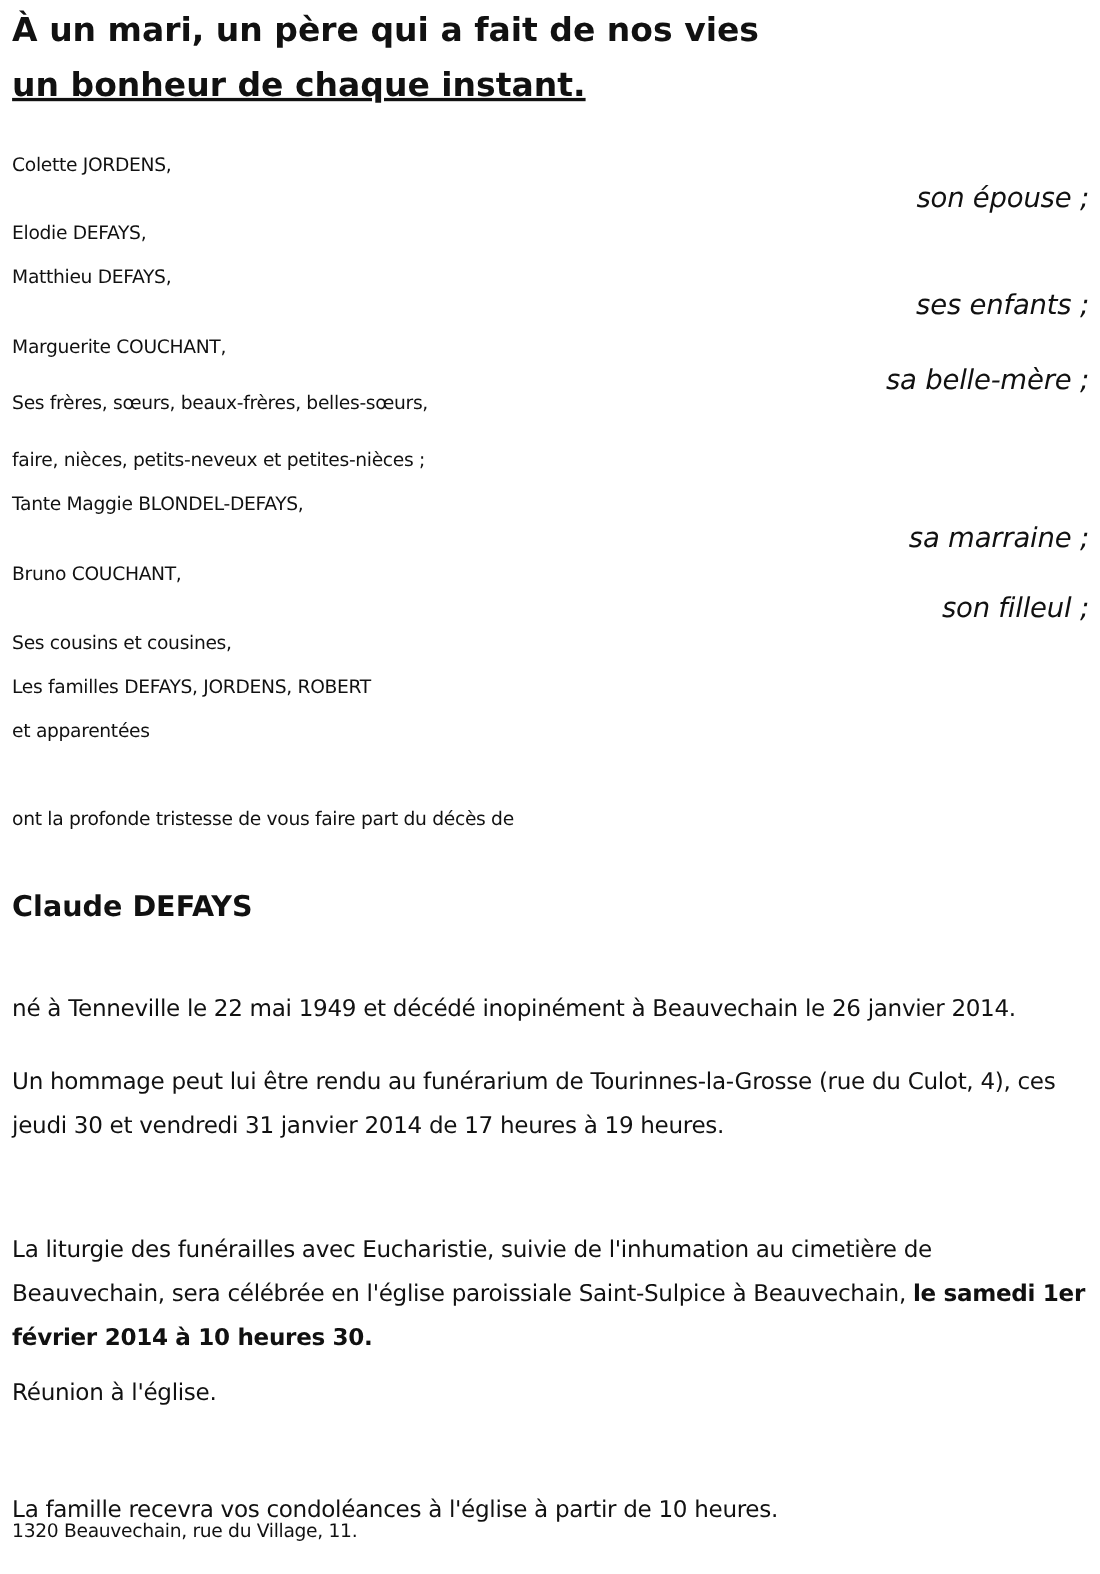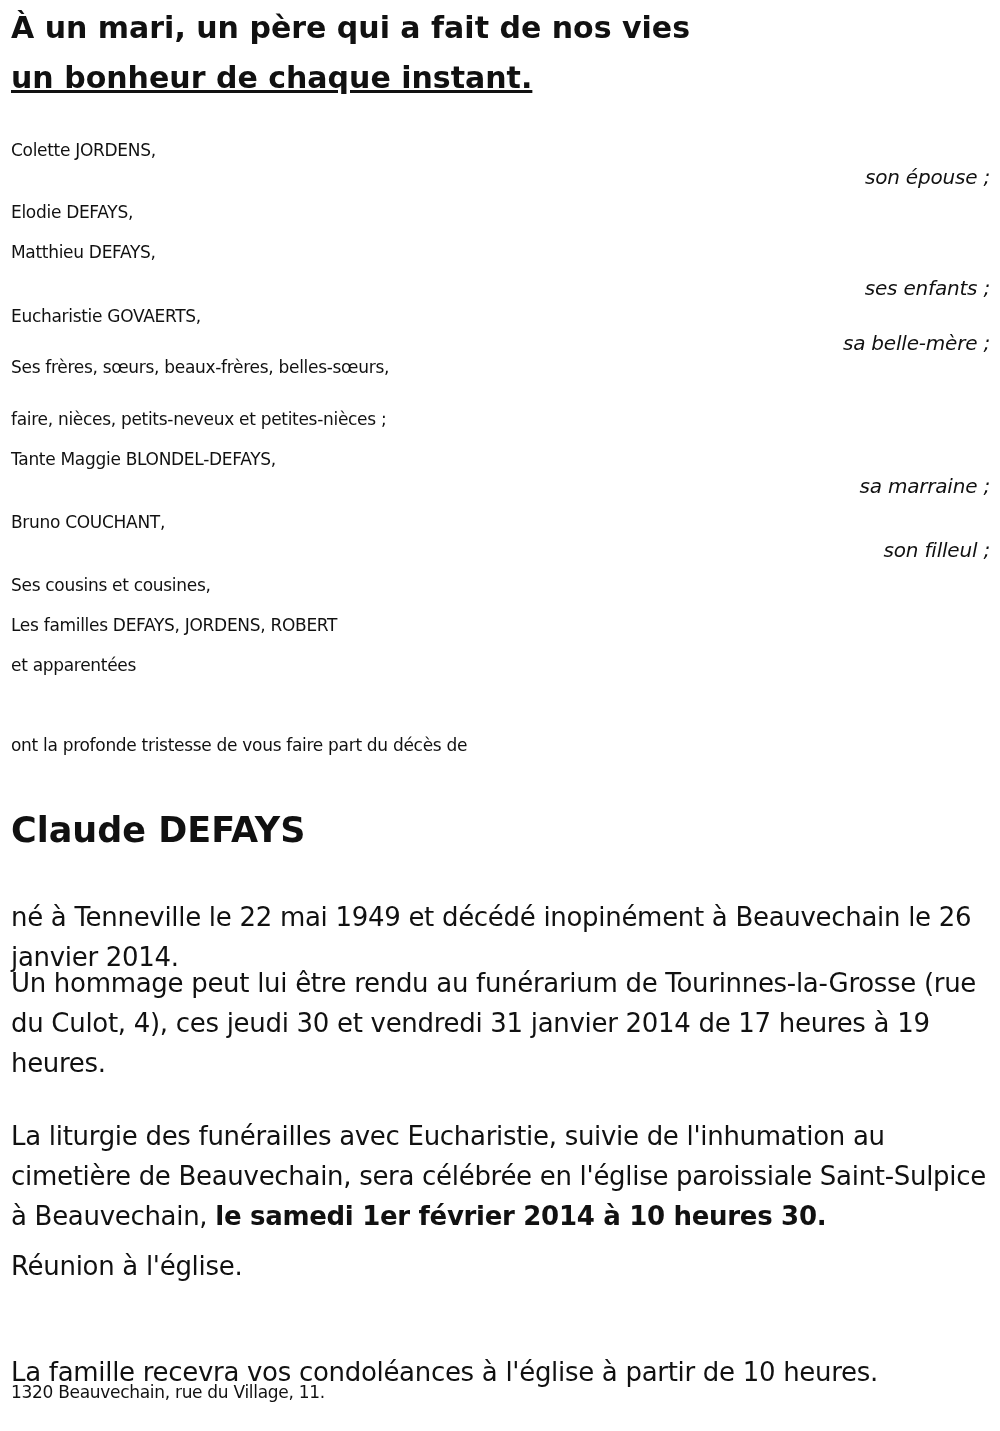--- a/index.html
+++ b/index.html
@@ -9,7 +9,7 @@
     }
     .line { position: absolute; left: 11px; white-space: nowrap; font-size: 17px; letter-spacing: -0.3px; }
     .intro { font-weight: bold; font-size: 30px; letter-spacing: 0; }
-    .role { position: absolute; right: 10px; font-style: italic; font-size: 20px; white-space: nowrap; letter-spacing: -0.2px; }
+    .role { position: absolute; right: 10px; font-style: italic; font-size: 25px; white-space: nowrap; letter-spacing: -0.2px; }
     .name-title { position: absolute; left: 11px; font-weight: bold; font-size: 35px; letter-spacing: 0; }
     .para { position: absolute; left: 11px; width: 980px; font-size: 26px; line-height: 40px; letter-spacing: -0.3px; }
     .para b { font-weight: bold; }

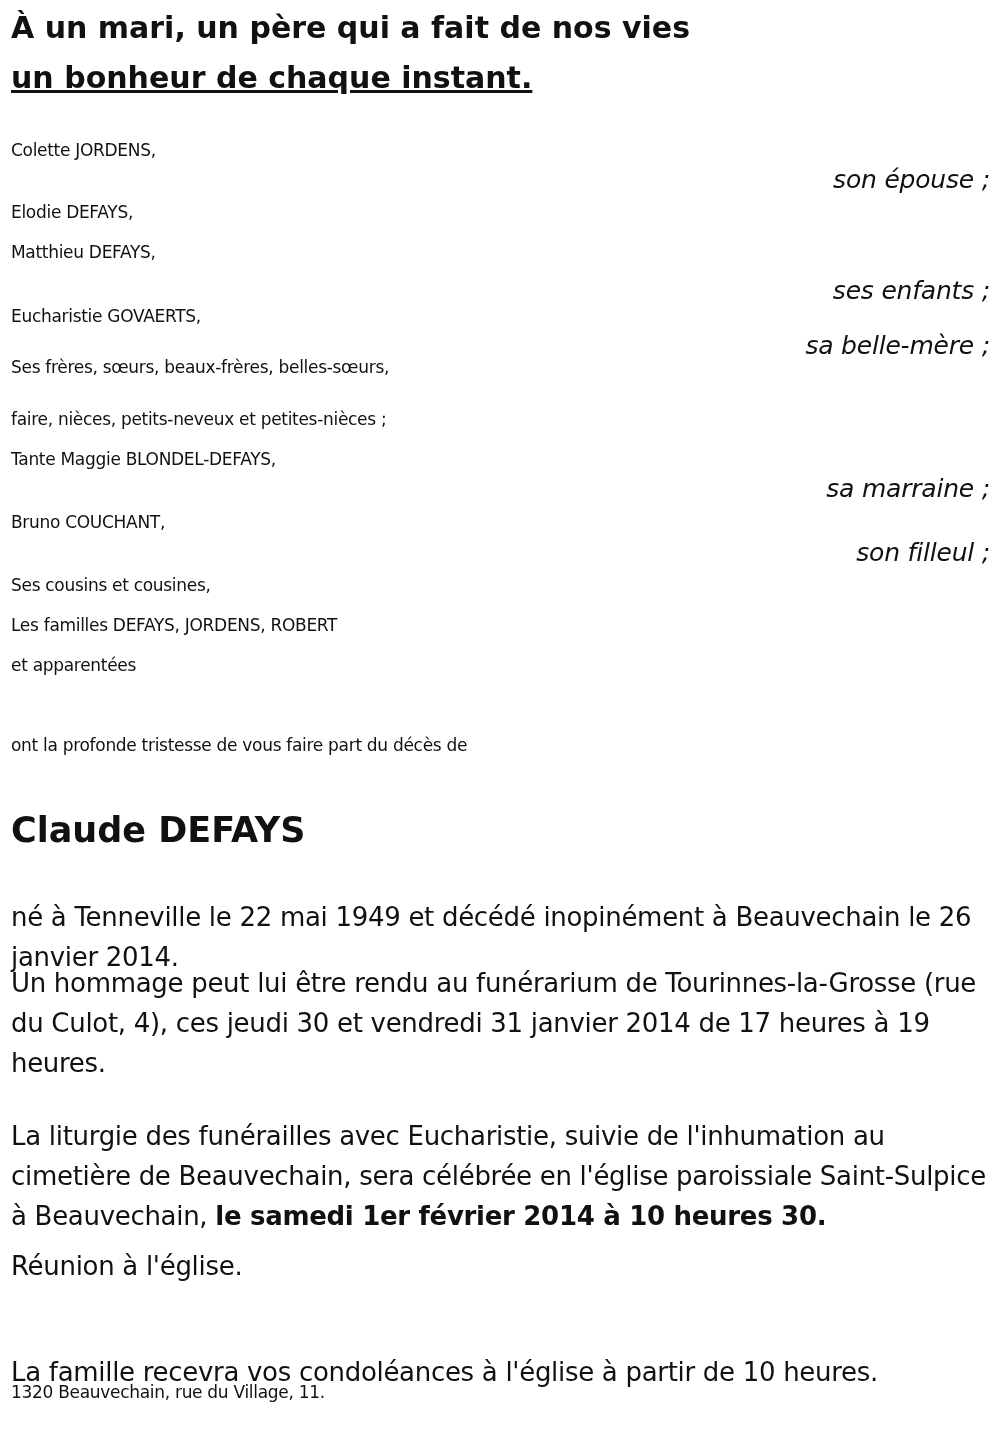--- a/index.html
+++ b/index.html
@@ -26,7 +26,7 @@
 
   <div class="line" style="top:202px;">Elodie DEFAYS,</div>
   <div class="line" style="top:242px;">Matthieu DEFAYS,</div>
-  <div class="role" style="top:276px;">ses enfants ;</div>
+  <div class="role" style="top:262px;">ses enfants ;</div>
 
   <div class="line" style="top:306px;">Eucharistie GOVAERTS,</div>
   <div class="role" style="top:331px;">sa belle-mère ;</div>

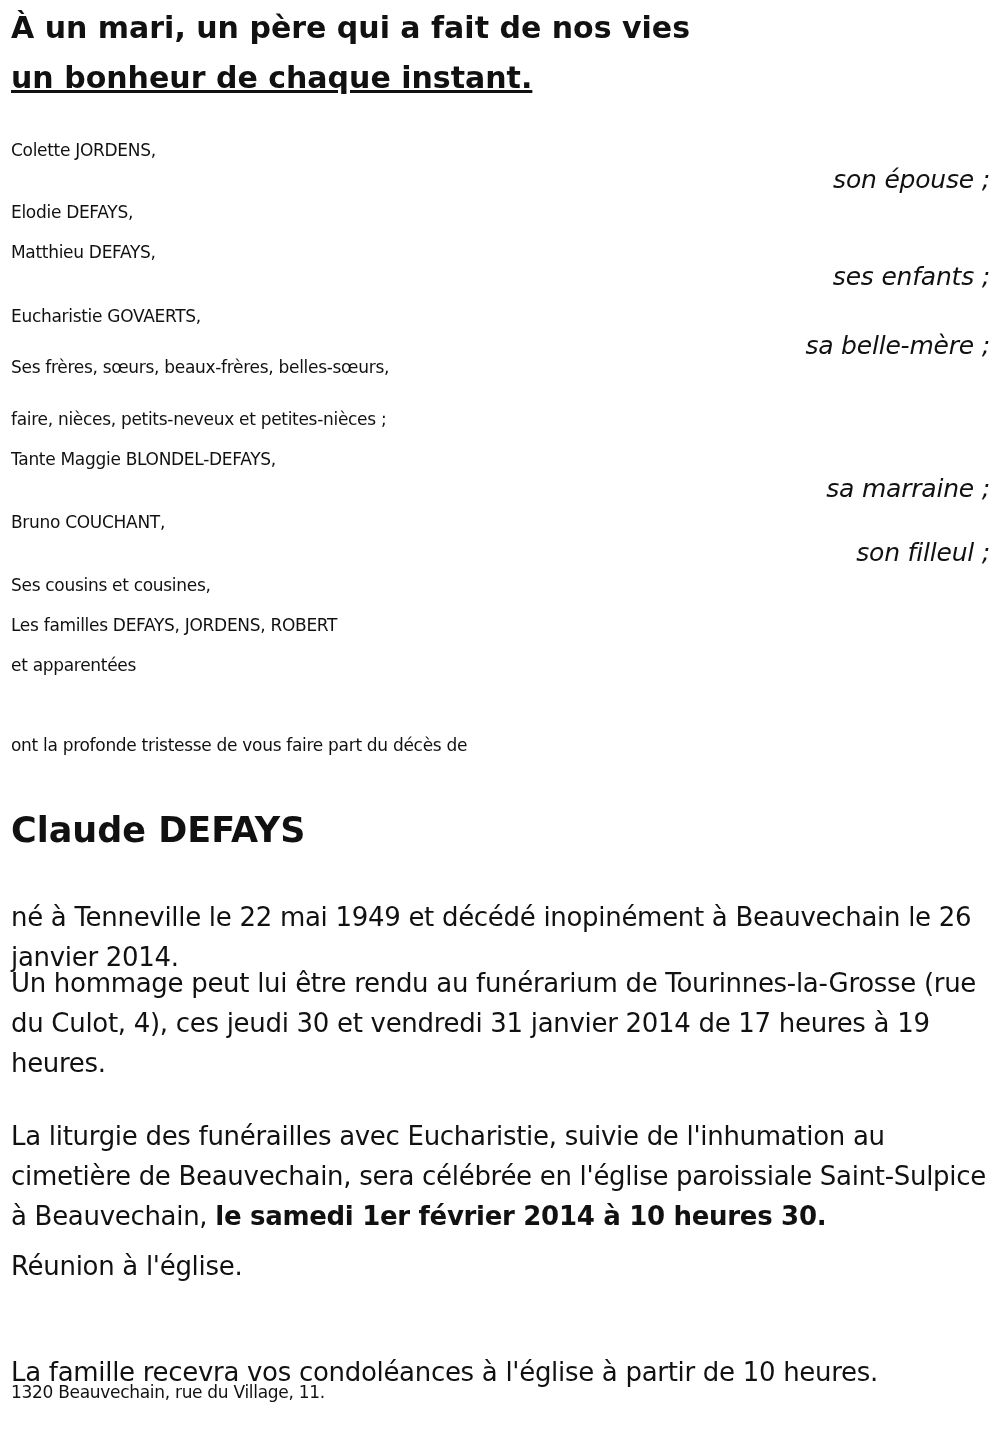--- a/index.html
+++ b/index.html
@@ -28,7 +28,7 @@
   <div class="line" style="top:242px;">Matthieu DEFAYS,</div>
   <div class="role" style="top:262px;">ses enfants ;</div>
 
-  <div class="line" style="top:306px;">Eucharistie GOVAERTS,</div>
+  <div class="line" style="top:306px;">Marguerite COUCHANT,</div>
   <div class="role" style="top:331px;">sa belle-mère ;</div>
 
   <div class="line" style="top:357px;">Ses frères, sœurs, beaux-frères, belles-sœurs,</div>

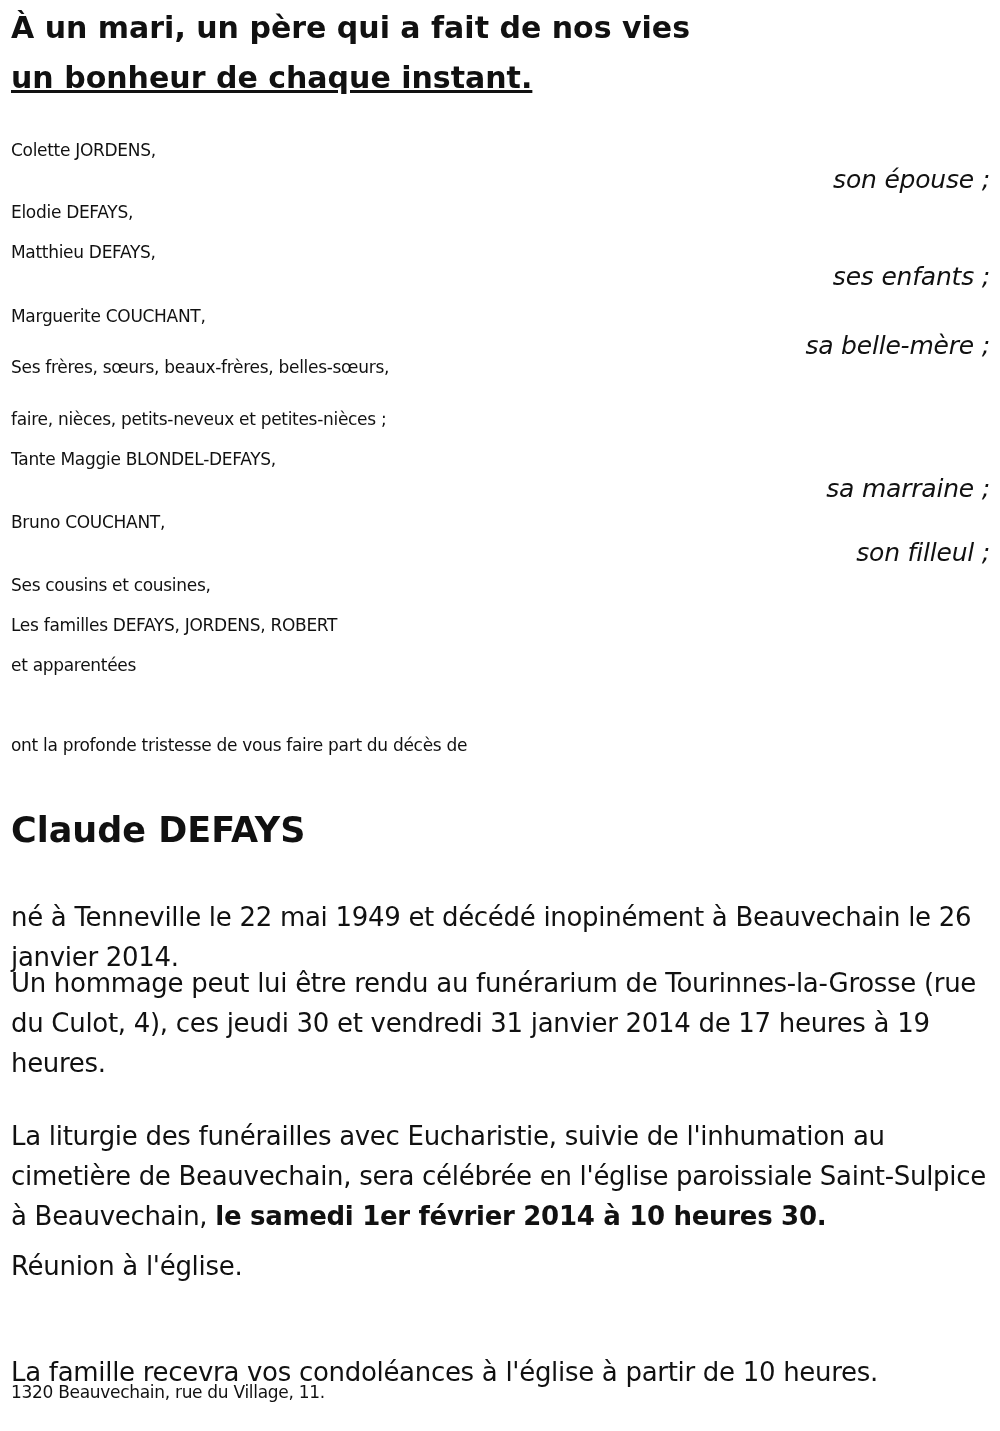--- a/index.html
+++ b/index.html
@@ -10,7 +10,7 @@
     .line { position: absolute; left: 11px; white-space: nowrap; font-size: 17px; letter-spacing: -0.3px; }
     .intro { font-weight: bold; font-size: 30px; letter-spacing: 0; }
     .role { position: absolute; right: 10px; font-style: italic; font-size: 25px; white-space: nowrap; letter-spacing: -0.2px; }
-    .name-title { position: absolute; left: 11px; font-weight: bold; font-size: 35px; letter-spacing: 0; }
+    .name-title { position: absolute; left: 11px; font-weight: bold; font-size: 26px; letter-spacing: 0; }
     .para { position: absolute; left: 11px; width: 980px; font-size: 26px; line-height: 40px; letter-spacing: -0.3px; }
     .para b { font-weight: bold; }
   </style>

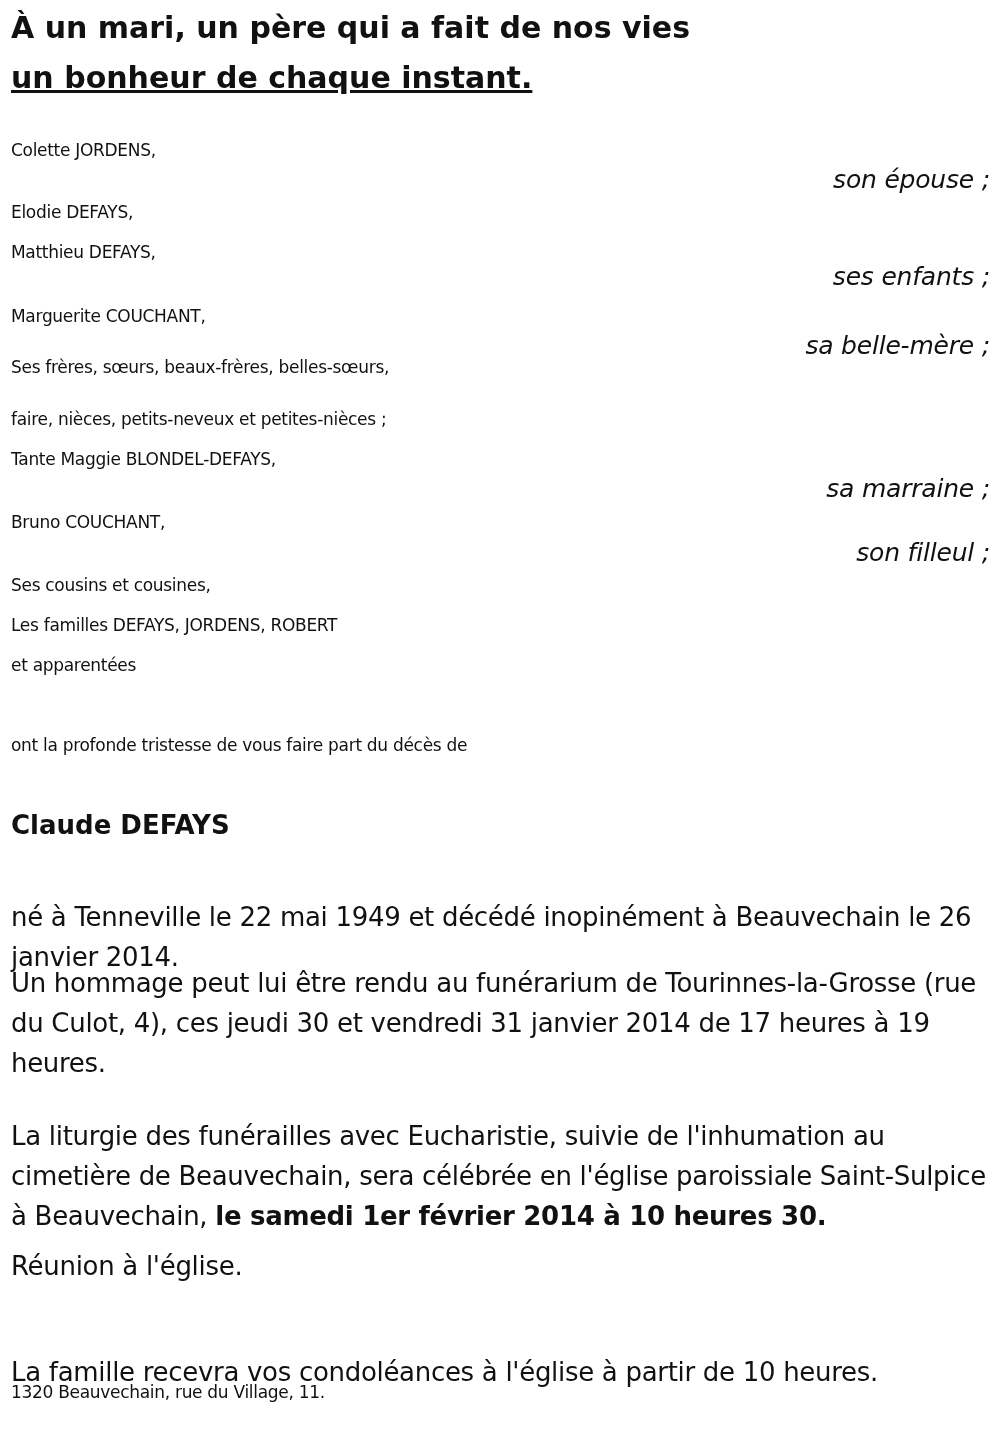--- a/index.html
+++ b/index.html
@@ -11,7 +11,7 @@
     .intro { font-weight: bold; font-size: 30px; letter-spacing: 0; }
     .role { position: absolute; right: 10px; font-style: italic; font-size: 25px; white-space: nowrap; letter-spacing: -0.2px; }
     .name-title { position: absolute; left: 11px; font-weight: bold; font-size: 26px; letter-spacing: 0; }
-    .para { position: absolute; left: 11px; width: 980px; font-size: 26px; line-height: 40px; letter-spacing: -0.3px; }
+    .para { position: absolute; left: 11px; width: 980px; font-size: 21px; line-height: 40px; letter-spacing: -0.3px; }
     .para b { font-weight: bold; }
   </style>
 </head>

